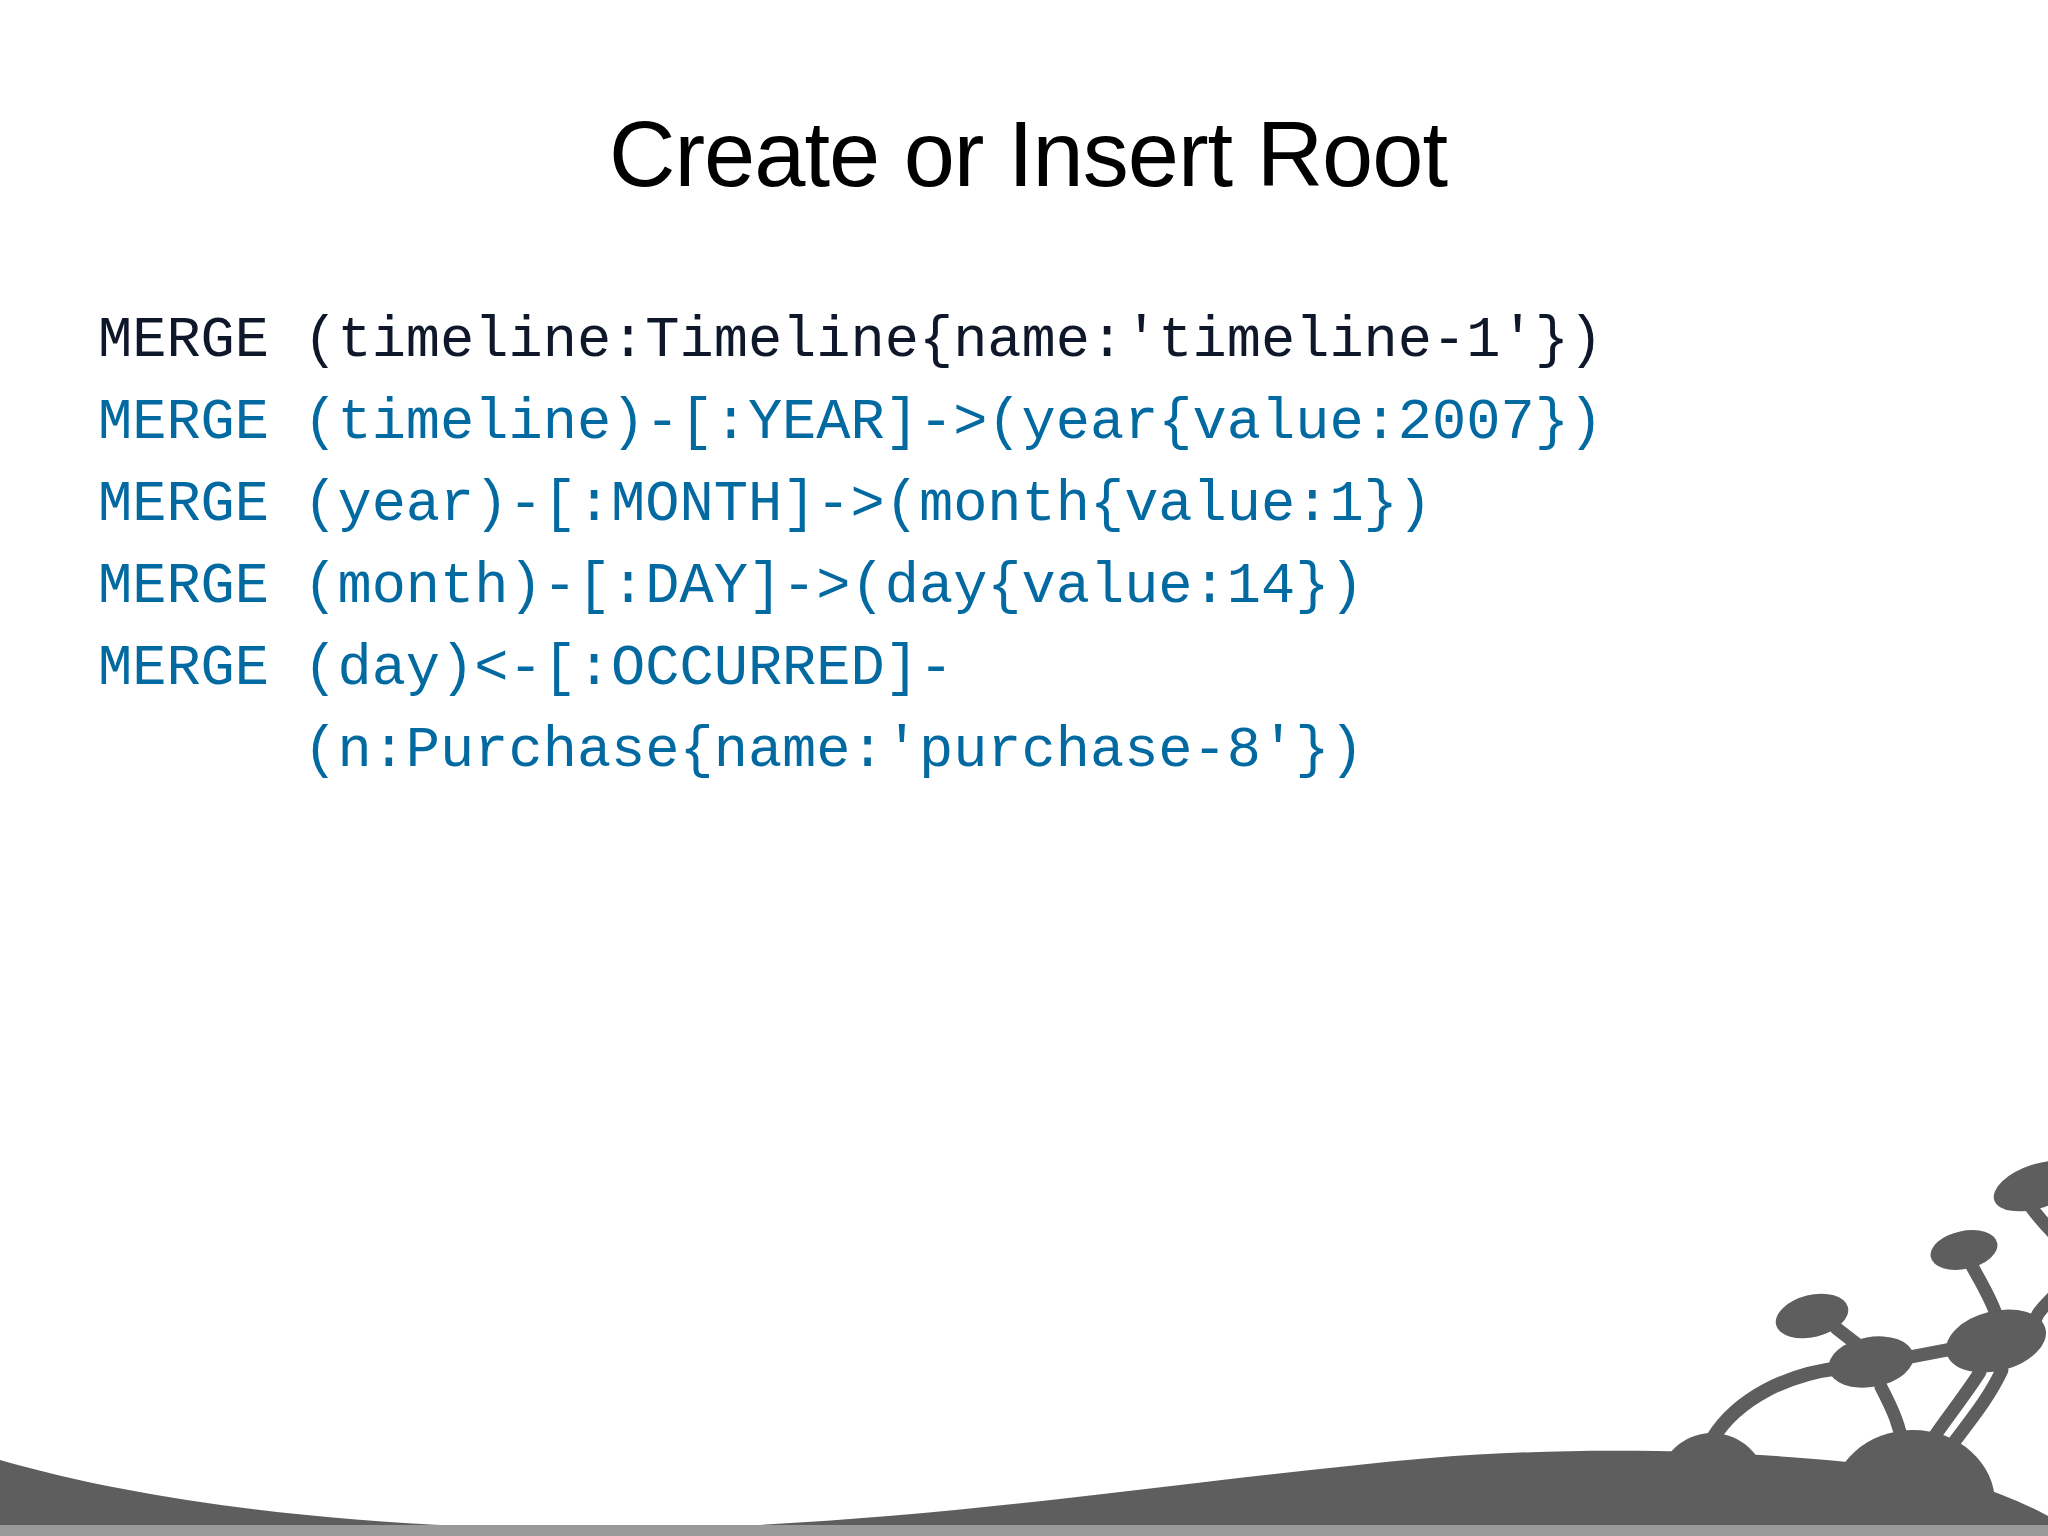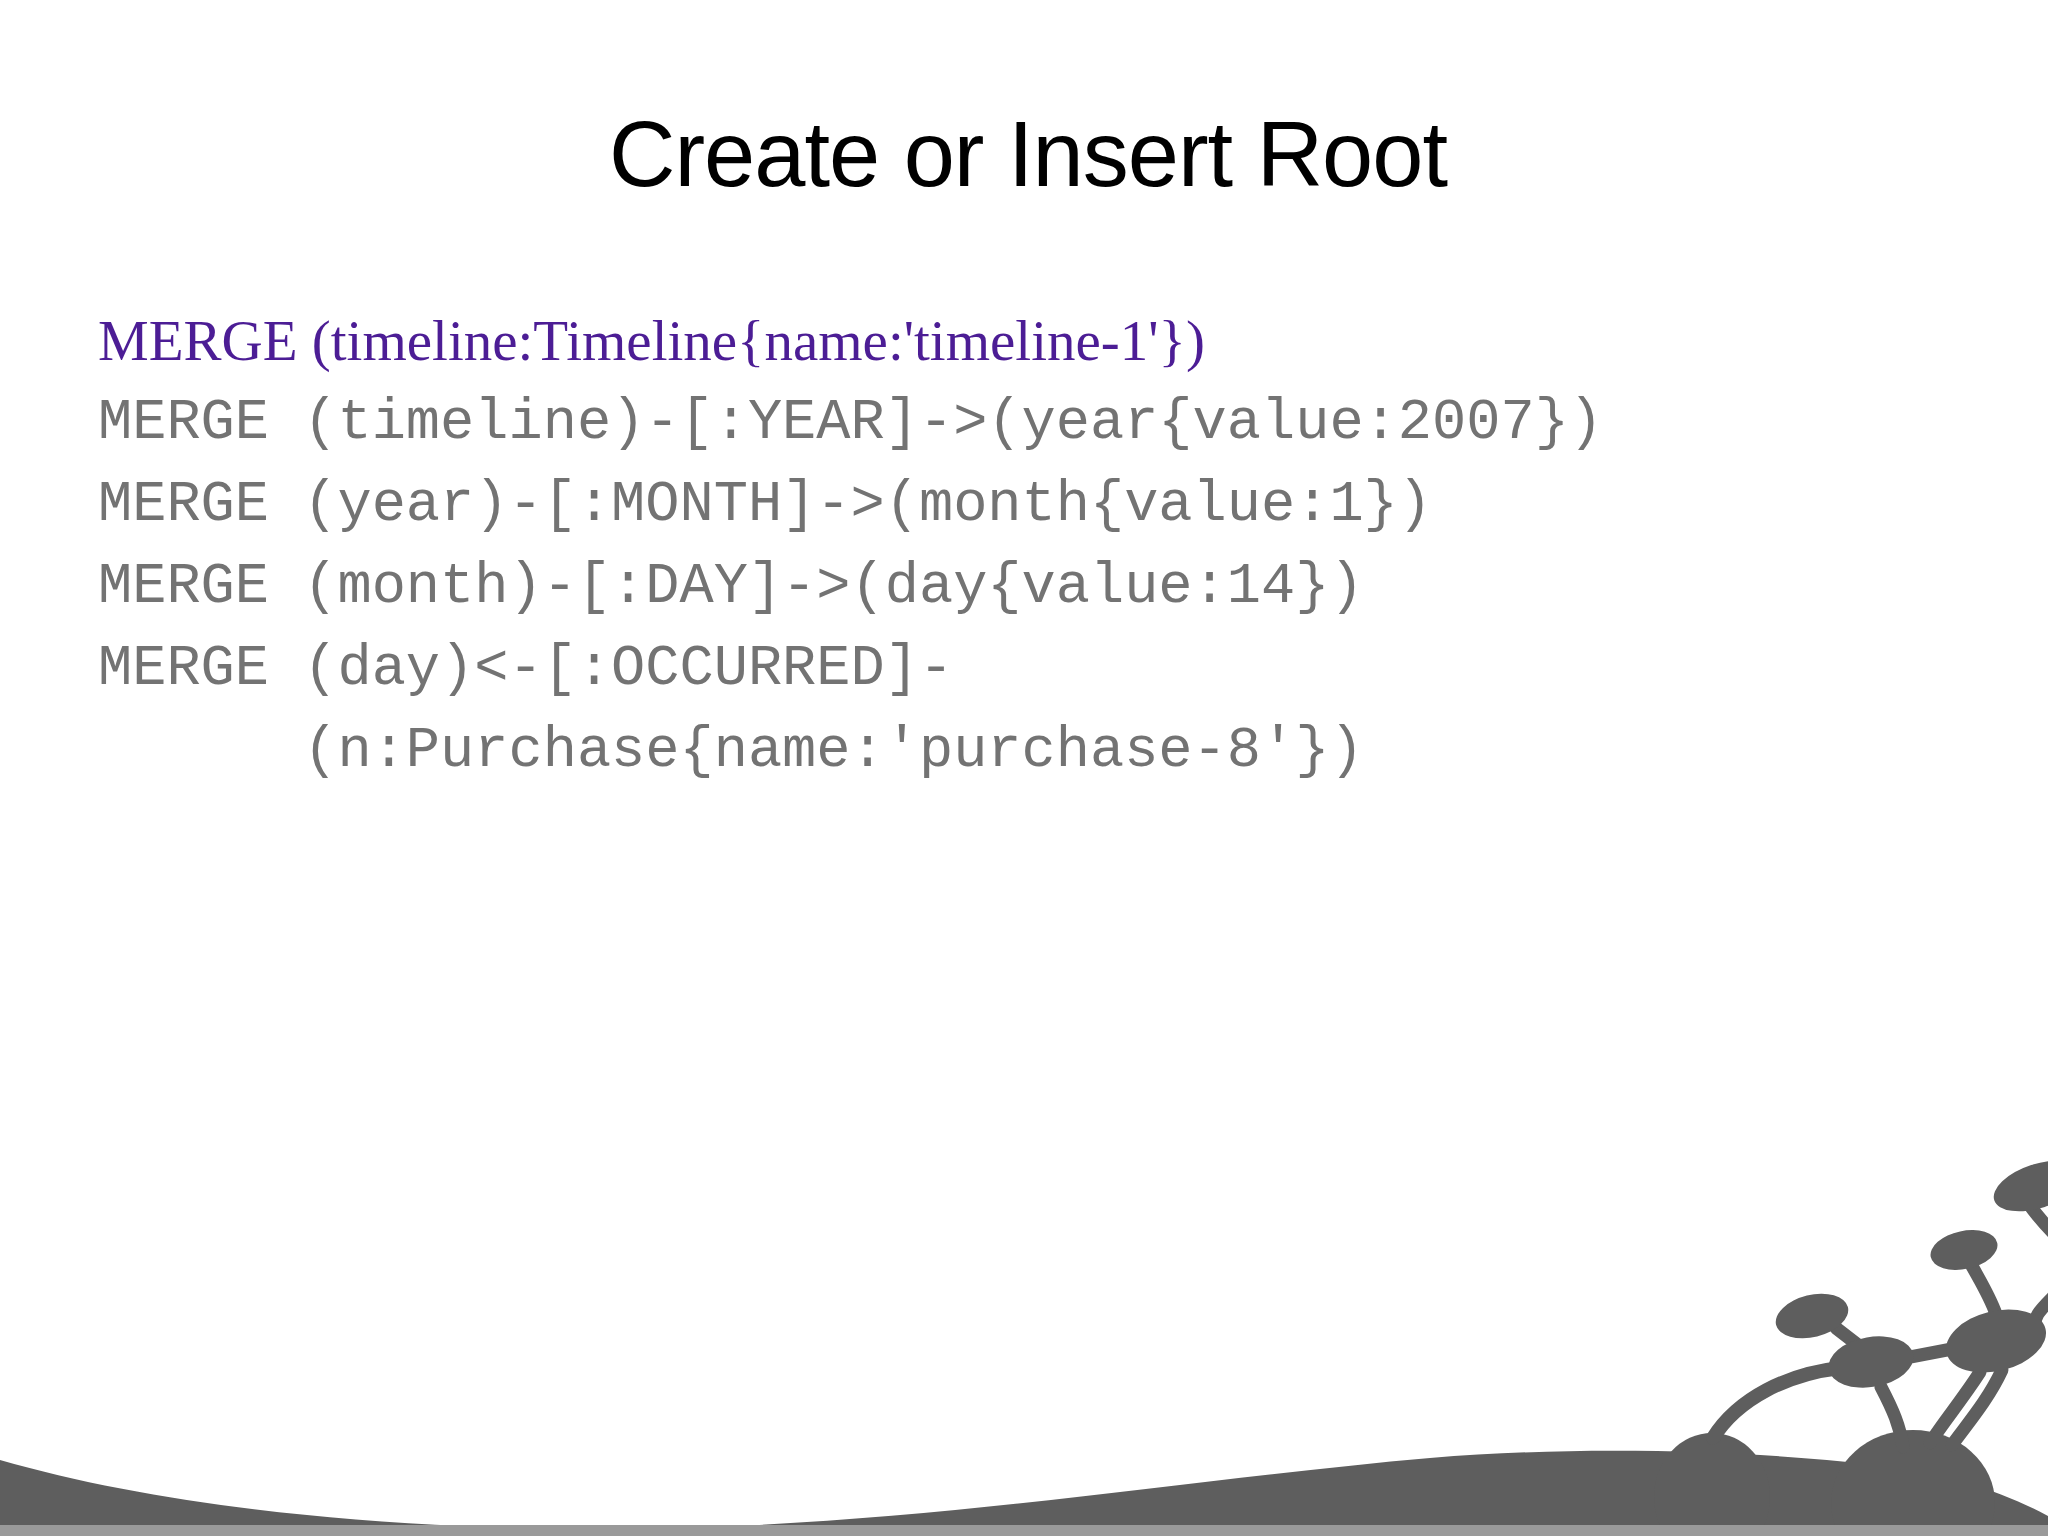--- a/index.html
+++ b/index.html
@@ -42,7 +42,7 @@
     white-space: pre;
     letter-spacing: 0;
   }
-  .code .line.active { color: #4c1d95; font-weight: 500; font-family: Liberation Serif, serif; }
+  .code .line.active { color: #0f172a; font-weight: 500; }
   .code .line.muted  { color: #737373; }
   .decoration {
     position: absolute;

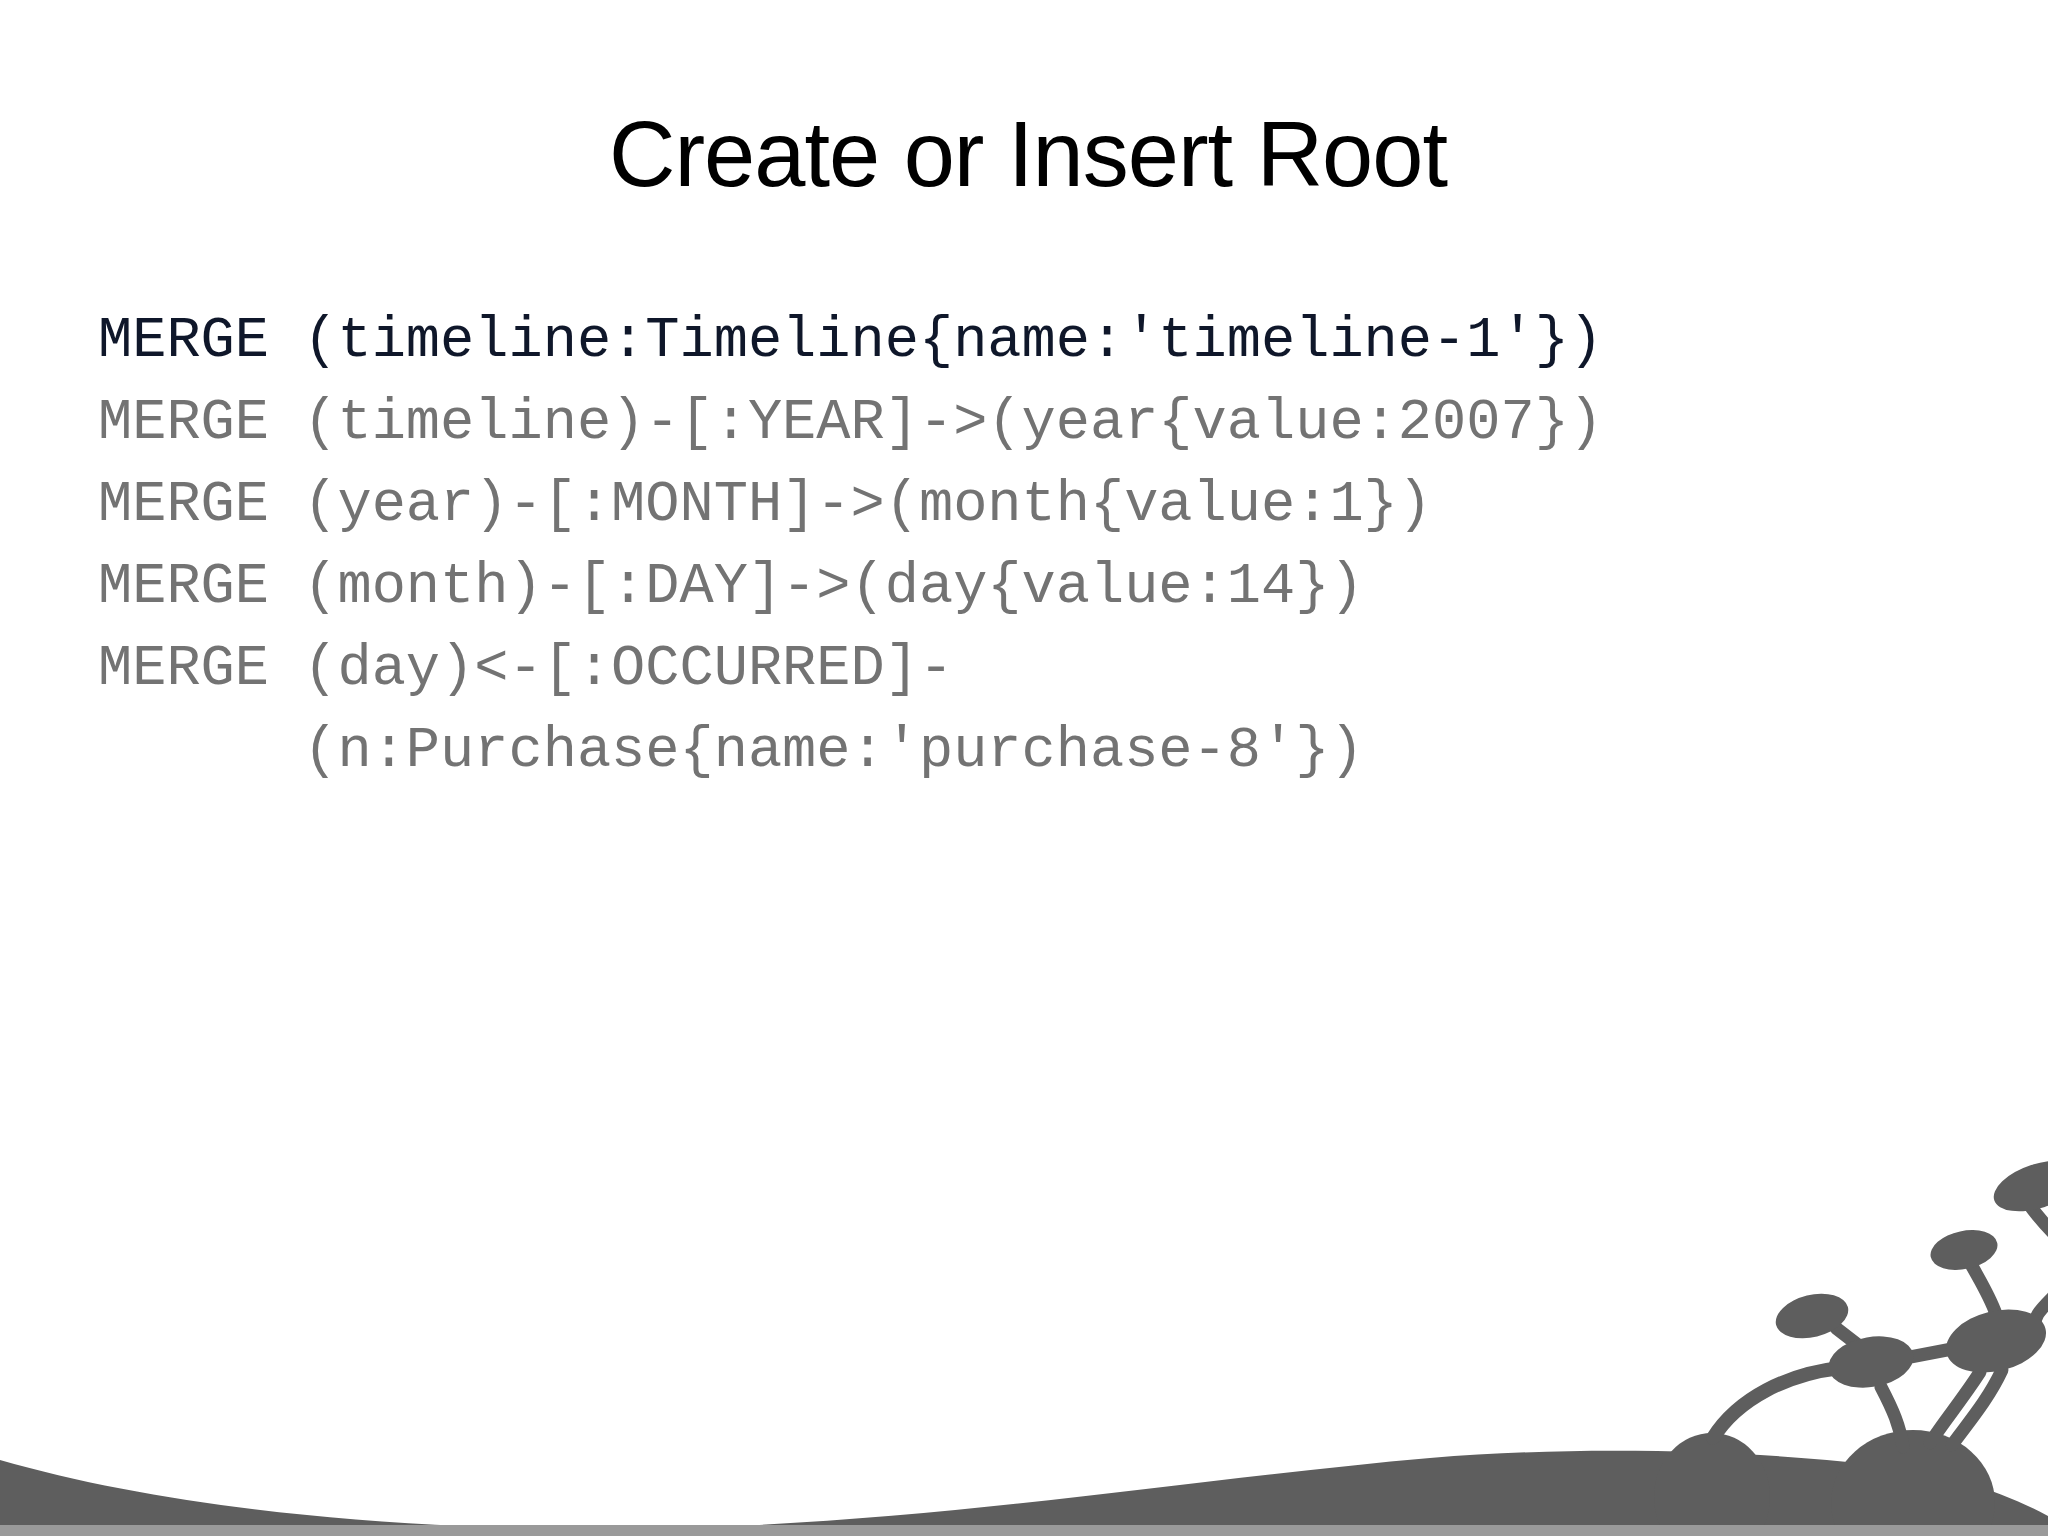--- a/index.html
+++ b/index.html
@@ -43,7 +43,7 @@
     letter-spacing: 0;
   }
   .code .line.active { color: #0f172a; font-weight: 500; }
-  .code .line.muted  { color: #737373; }
+  .code .line.muted  { color: #0369a1; }
   .decoration {
     position: absolute;
     left: 0;

